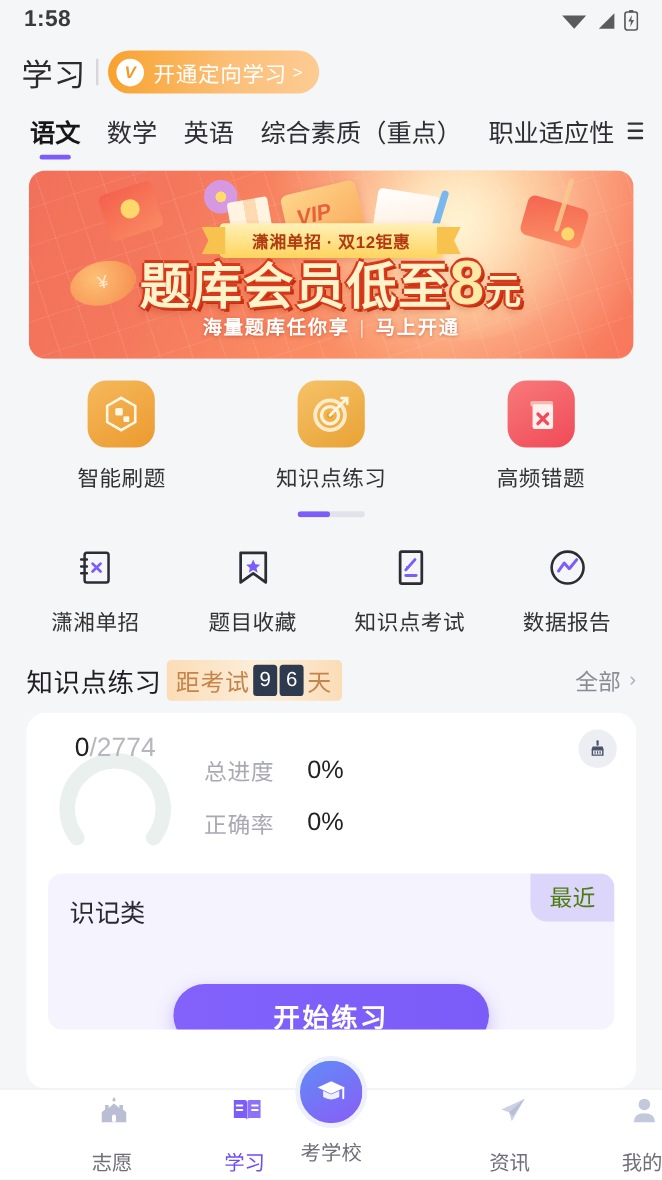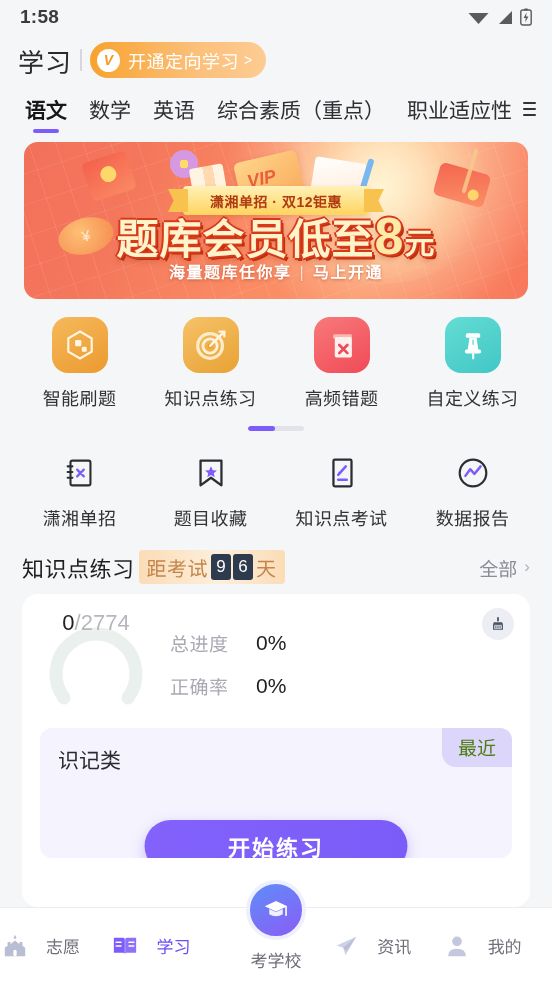--- a/index.html
+++ b/index.html
@@ -298,18 +298,6 @@
       </div>
       <div class="grid-label">高频错题</div>
     </div>
-    <div class="grid-cell">
-      <div class="app-ico ico-custom">
-        <svg viewBox="0 0 40 40" width="36" height="36">
-          <rect x="12" y="7" width="16" height="5" rx="1.8" fill="#ffffff"></rect>
-          <path d="M16 12 L24 12 L26 26 L14 26 Z" fill="#ffffff"></path>
-          <rect x="11" y="25" width="18" height="4.5" rx="2" fill="#ffffff"></rect>
-          <rect x="19" y="29" width="2.4" height="7" rx="1.2" fill="#ffffff"></rect>
-          <rect x="19.2" y="14" width="1.8" height="6" rx=".9" fill="#7fdedd"></rect>
-        </svg>
-      </div>
-      <div class="grid-label">自定义练习</div>
-    </div>
   </div>
 
   <div class="pager">

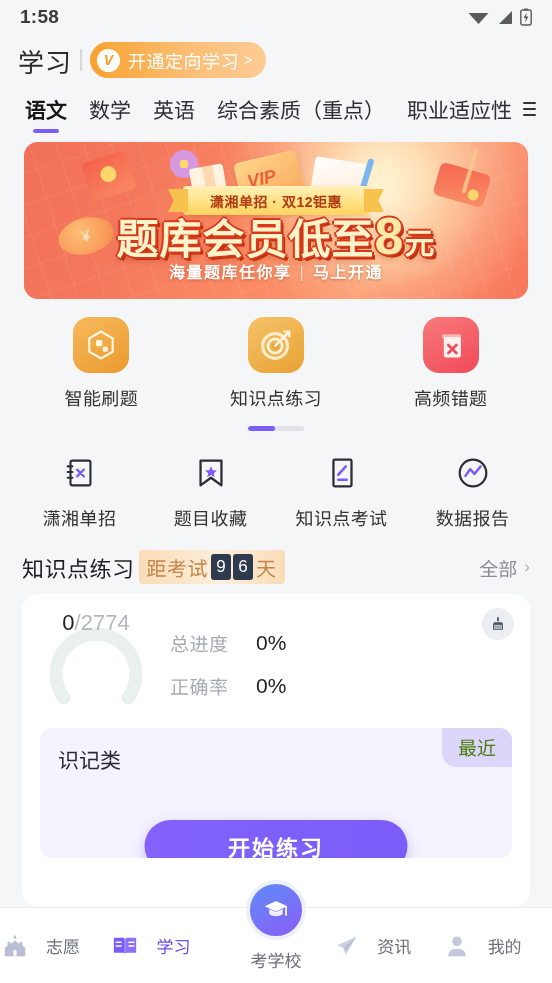--- a/index.html
+++ b/index.html
@@ -179,7 +179,7 @@
   
   .tabbar { position:relative; flex:0 0 76px; background:#fff; border-top:1px solid #ececf0;
             display:flex; align-items:center; }
-  .tabitem { flex:1 1 0; display:flex; flex-direction:row; align-items:center; gap:16px; }
+  .tabitem { flex:1 1 0; display:flex; flex-direction:column; align-items:flex-end; gap:16px; }
   .tabitem .tb-label { font-size:17px; color:#6f6f7a; }
   .tabitem.active .tb-label { color:#6c4df6; }
   .tb-ico { width:30px; height:28px; display:flex; align-items:center; justify-content:center; }

